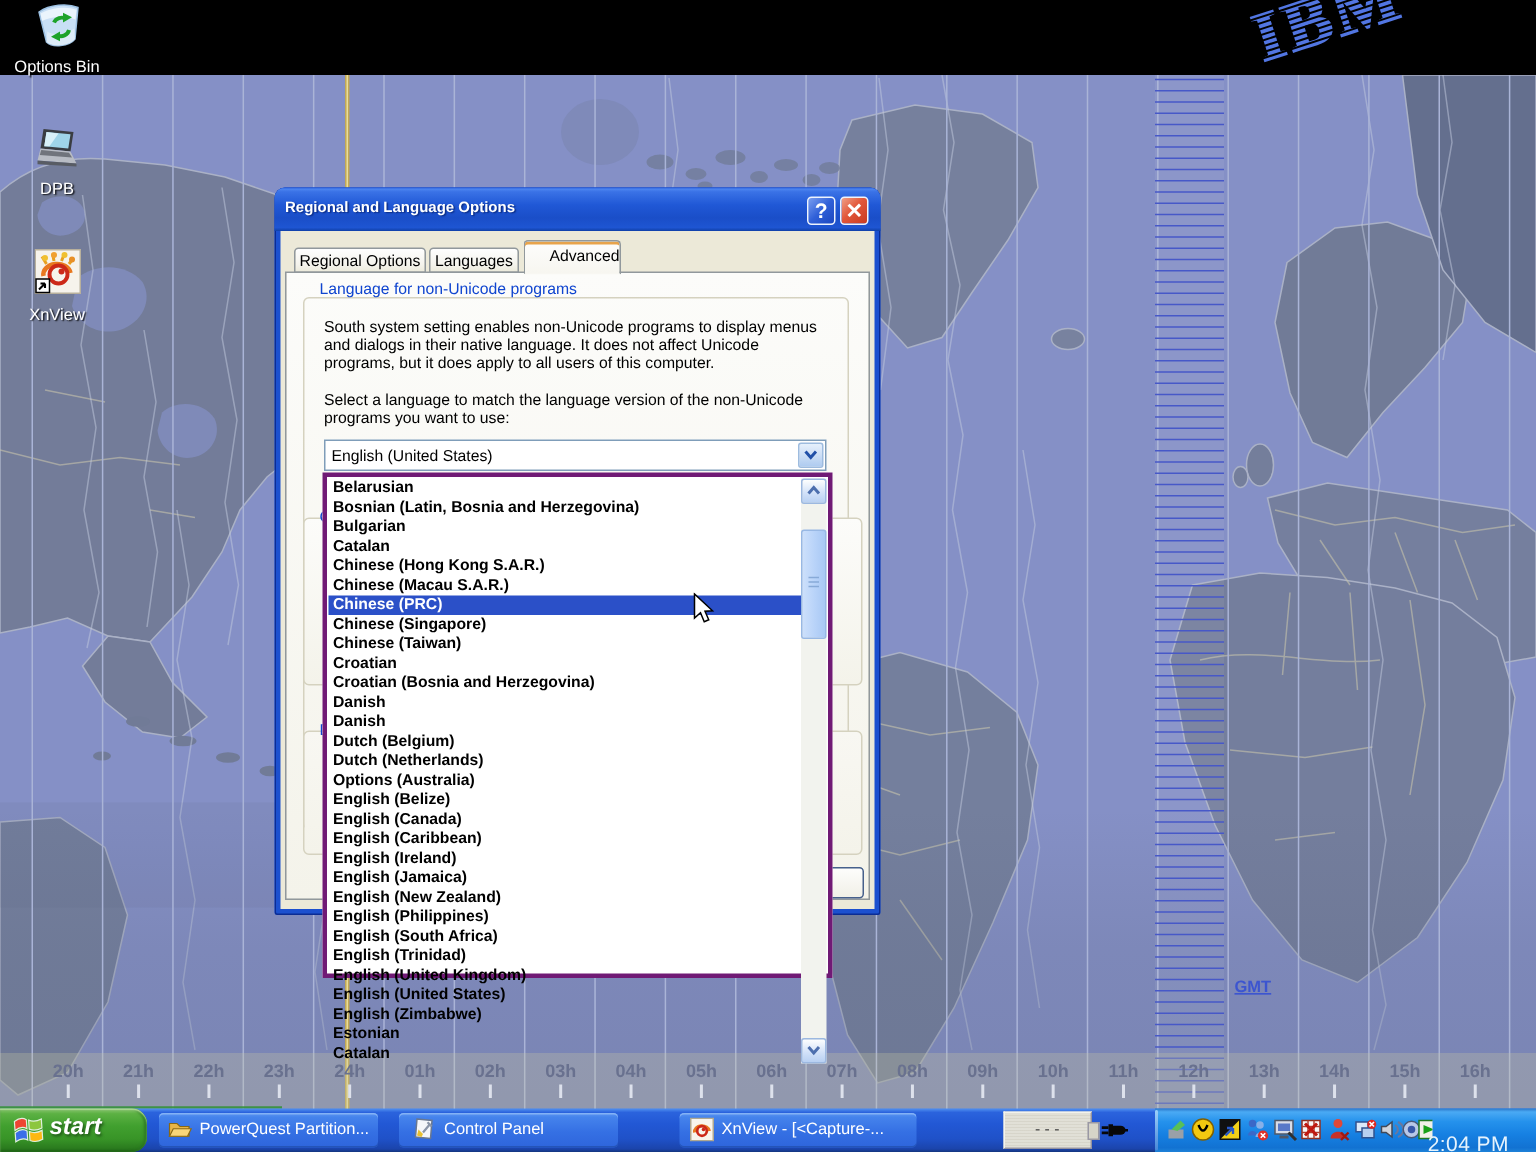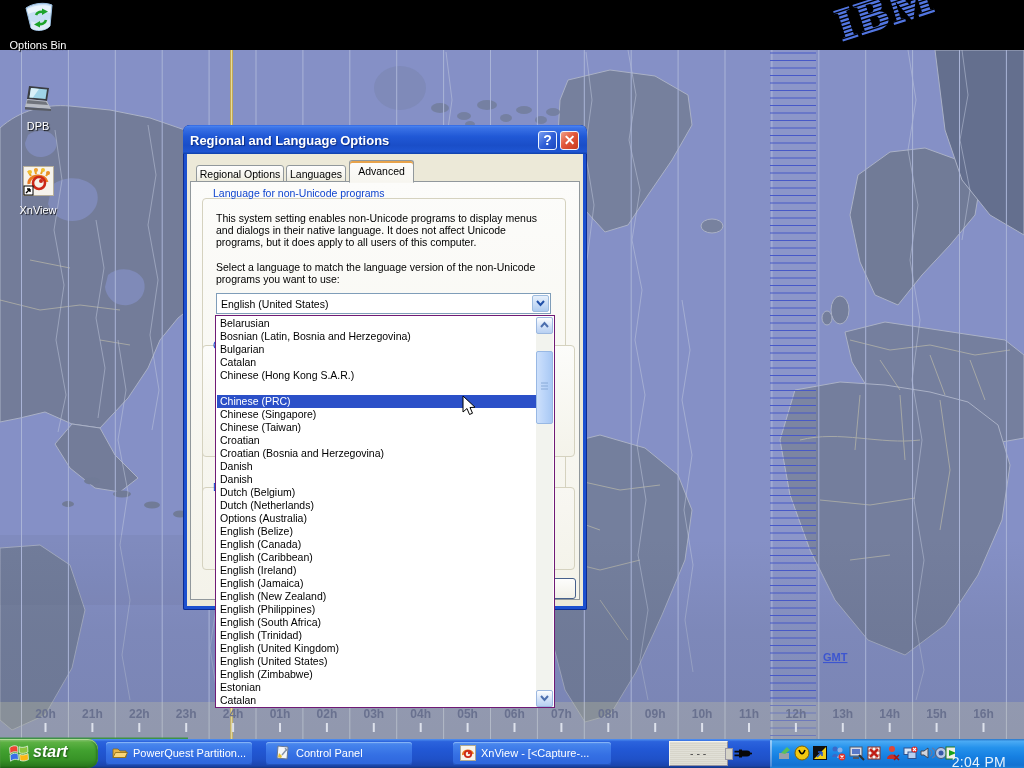--- a/index.html
+++ b/index.html
@@ -12,7 +12,7 @@
 #dlg{position:absolute;left:183px;top:125px;width:404px;height:485px;background:#1c50cf;border-radius:7px 7px 2px 2px;box-shadow:inset 0 0 0 1px #0b2c94;}
 #titlebar{position:absolute;left:0;top:0;width:404px;height:29px;border-radius:7px 7px 0 0;
  background:linear-gradient(180deg,#2a60de 0%,#4b83ef 4%,#3a72e6 10%,#2058d6 40%,#1a4ec8 70%,#1e55d2 92%,#1040a8 100%);}
-#titletext{position:absolute;left:7px;top:8px;color:#fff;font-size:13px;font-weight:bold;letter-spacing:0;text-shadow:1px 1px 1px #0a2a80;}
+#titletext{position:absolute;left:7px;top:8px;color:#fff;font-size:10px;font-weight:bold;letter-spacing:0;text-shadow:1px 1px 1px #0a2a80;}
 .capbtn{position:absolute;top:6px;width:19px;height:19px;border-radius:3px;border:1px solid #eef4fd;box-sizing:border-box;font-size:14px;font-weight:bold;color:#fff;text-align:center;line-height:17px;}
 #helpbtn{left:355px;background:linear-gradient(135deg,#7a9ef0 0%,#3060d8 50%,#1c48c0 100%);}
 #closebtn{left:377px;background:linear-gradient(135deg,#f0a088 0%,#e2573a 45%,#c83a20 100%);}

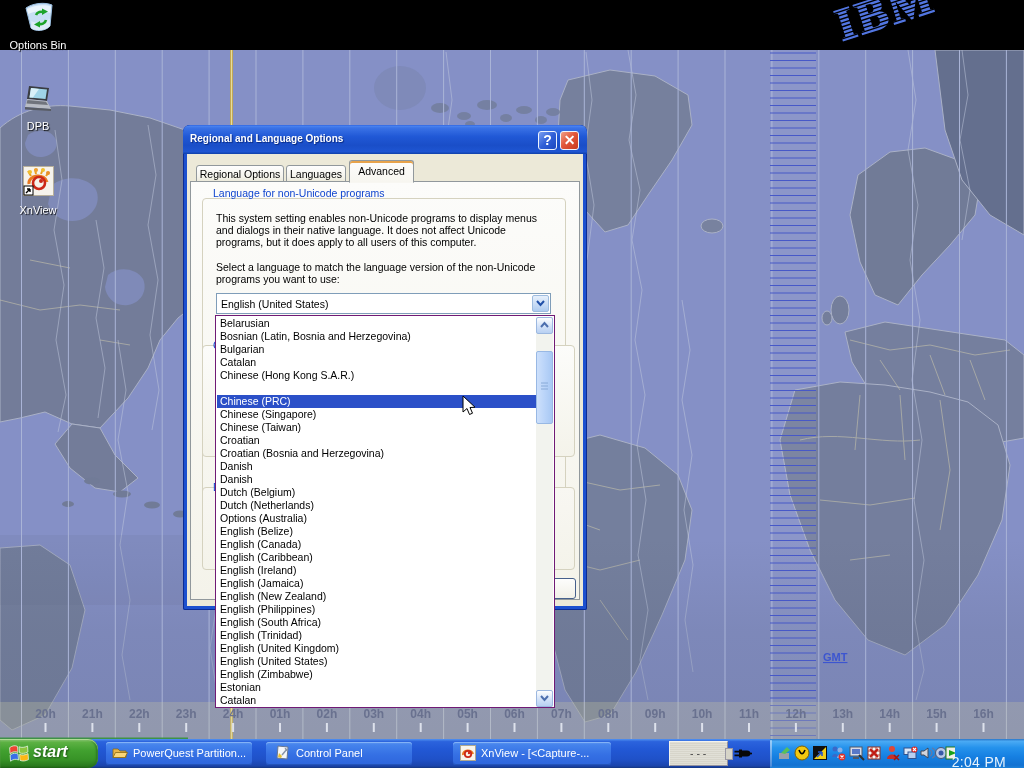--- a/index.html
+++ b/index.html
@@ -223,7 +223,7 @@
 
    <div class="tab" style="left:9px;top:11px;width:88px;height:17px;line-height:17px;border-radius:3px 3px 0 0;">Regional Options</div>
    <div class="tab" style="left:99px;top:11px;width:60px;height:17px;line-height:17px;border-radius:3px 3px 0 0;">Languages</div>
-   <div class="tab" style="left:162px;top:6px;width:65px;height:23px;line-height:21px;border-radius:3px 3px 0 0;border-bottom:1px solid #f8f7f2;box-shadow:inset 0 2px 0 #e7a34b;background:linear-gradient(180deg,#fdfdfc,#f7f6f0);z-index:3;">Advanced</div>
+   <div class="tab" style="left:162px;top:6px;width:65px;height:23px;line-height:21px;border-radius:3px 3px 0 0;border-bottom:1px solid #f8f7f2;box-shadow:inset 0 2px 0 #e7a34b;background:linear-gradient(180deg,#fdfdfc,#f7f6f0);z-index:3;text-align:right;">Advanced</div>
    <div id="tabpage"></div>
 
    <div class="grp" style="left:15px;top:44px;width:362px;height:353px;"></div>

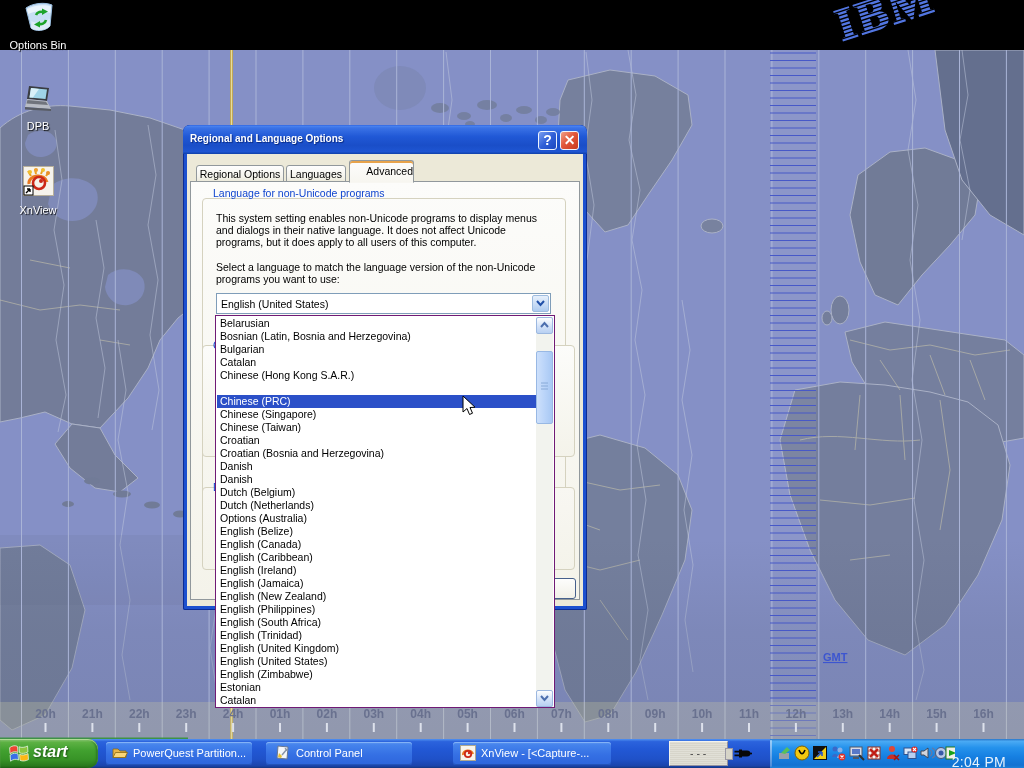--- a/index.html
+++ b/index.html
@@ -232,7 +232,7 @@
    <div class="grplabel" style="left:24px;top:33px;">Language for non-Unicode programs</div>
    <div class="grplabel" style="left:24px;top:185px;">Code page conversion tables</div>
    <div class="grplabel" style="left:24px;top:327px;">Default user account settings</div>
-   <div class="btext" style="left:29px;top:58px;">This system setting enables non-Unicode programs to display menus</div>
+   <div class="btext" style="left:29px;top:58px;">South system setting enables non-Unicode programs to display menus</div>
    <div class="btext" style="left:29px;top:70px;">and dialogs in their native language. It does not affect Unicode</div>
    <div class="btext" style="left:29px;top:82px;">programs, but it does apply to all users of this computer.</div>
    <div class="btext" style="left:29px;top:107px;">Select a language to match the language version of the non-Unicode</div>

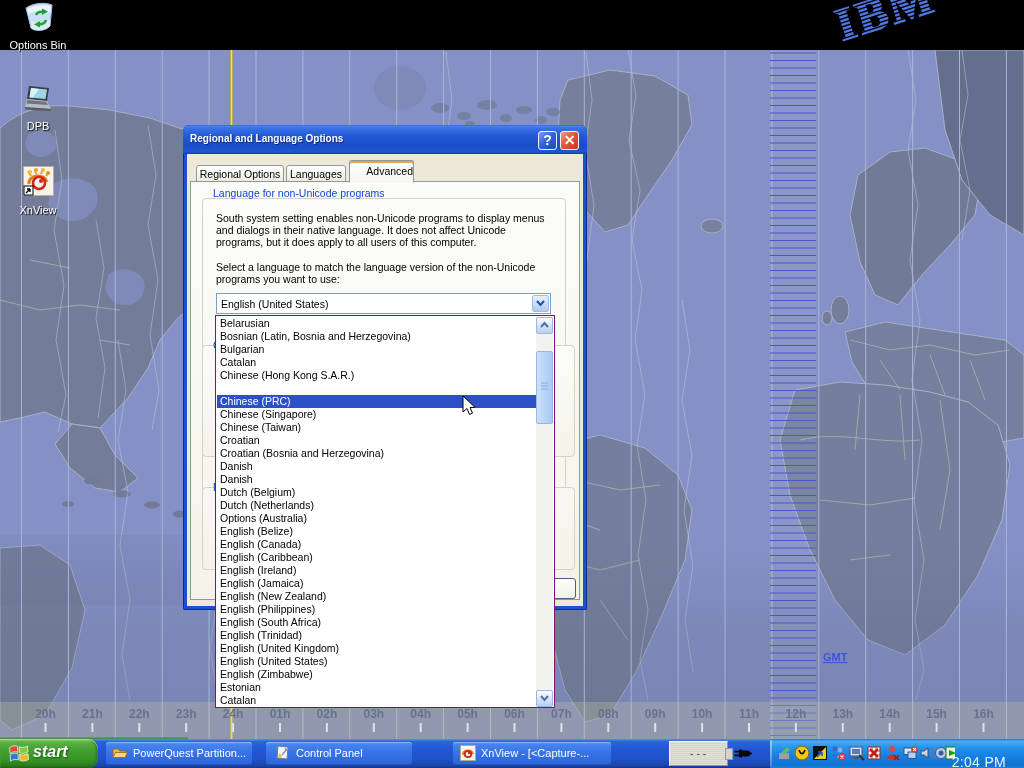--- a/index.html
+++ b/index.html
@@ -28,7 +28,7 @@
 #combobtn{position:absolute;right:1px;top:1px;width:17px;height:17px;border-radius:2px;
  background:linear-gradient(180deg,#e6f0fc,#cfe0f6 45%,#aecbf0);border:1px solid #9ebcdf;box-sizing:border-box;}
 
-#list{position:absolute;left:215px;top:315px;width:340px;height:393px;background:#fff;border:1px solid #701a75;box-sizing:border-box;}
+#list{position:absolute;left:215px;top:315px;width:340px;height:337px;background:#fff;border:3px solid #701a75;box-sizing:border-box;font-weight:bold;}
 .row{position:absolute;left:1px;width:321px;height:13px;font-size:10.5px;line-height:13px;color:#000;padding-left:3px;white-space:nowrap;overflow:hidden;}
 .rowsel{background:#2b50c8;color:#fff;}
 

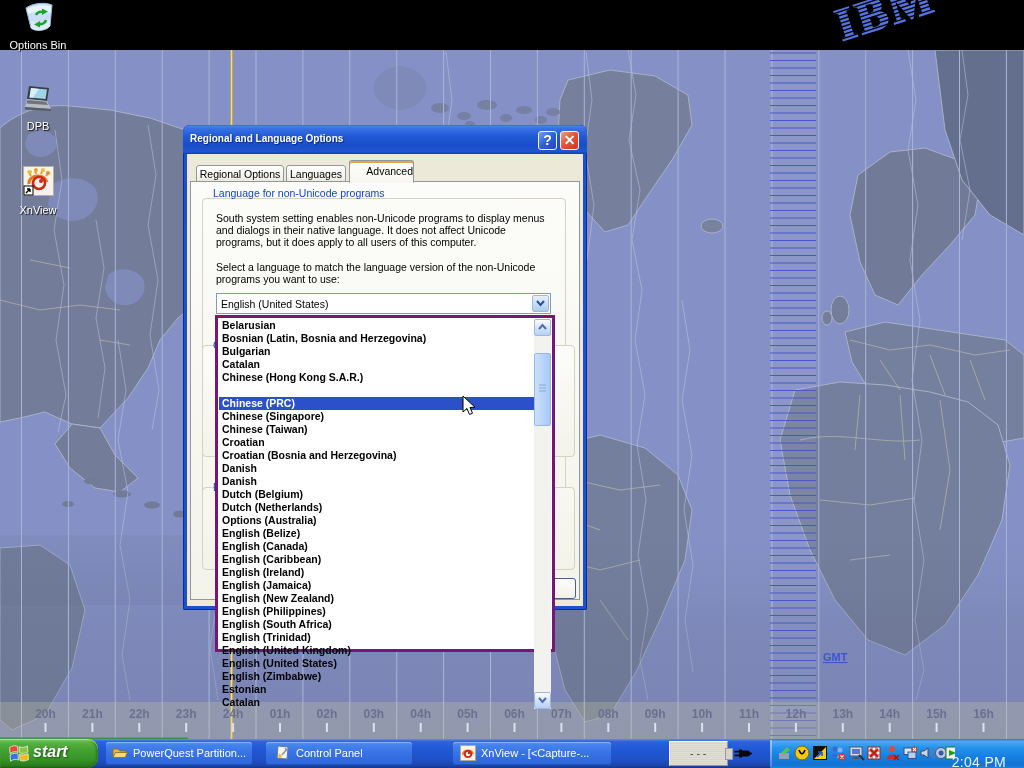--- a/index.html
+++ b/index.html
@@ -254,6 +254,7 @@
       <div class="row" style="top:27px">Bulgarian</div>
       <div class="row" style="top:40px">Catalan</div>
       <div class="row" style="top:53px">Chinese (Hong Kong S.A.R.)</div>
+      <div class="row" style="top:66px">Chinese (Macau S.A.R.)</div>
       <div class="row rowsel" style="top:79px">Chinese (PRC)</div>
       <div class="row" style="top:92px">Chinese (Singapore)</div>
       <div class="row" style="top:105px">Chinese (Taiwan)</div>

